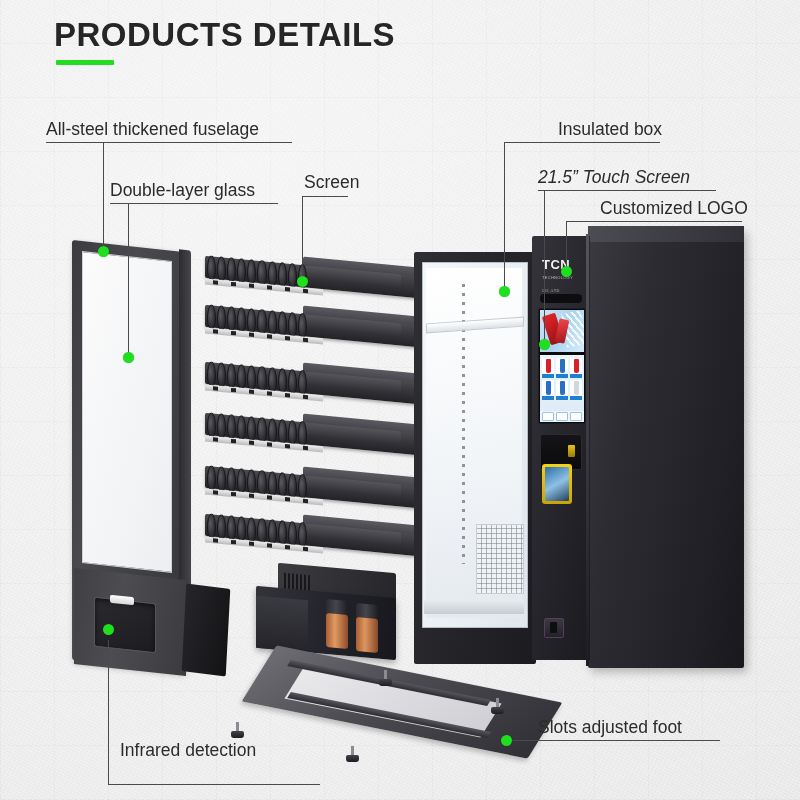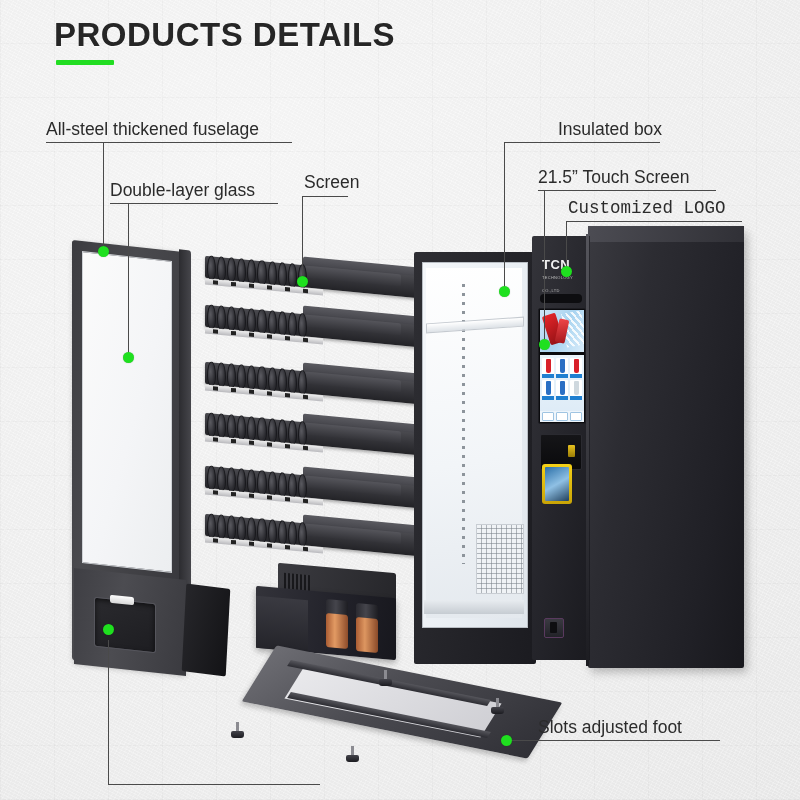--- a/index.html
+++ b/index.html
@@ -646,7 +646,7 @@
 <div class="rule h" style="left:504px;top:142px;width:30px;"></div>
 <div class="dot" style="left:499px;top:286px;"></div>
 
-<div class="callout" style="left:538px;top:167px;">
+<div class="callout" style="left:538px;top:167px;font-style:italic;">
   <div class="txt">21.5” Touch Screen</div>
 </div>
 <div class="rule h" style="left:538px;top:190px;width:178px;"></div>

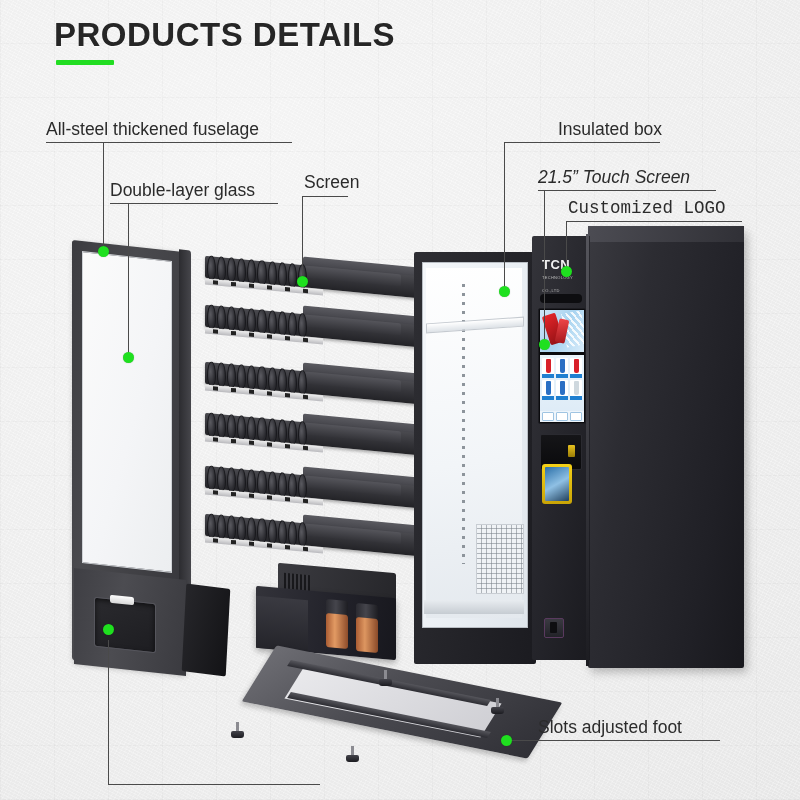--- a/index.html
+++ b/index.html
@@ -653,7 +653,7 @@
 <div class="rule v" style="left:544px;top:190px;height:153px;"></div>
 <div class="dot" style="left:539px;top:339px;"></div>
 
-<div class="callout" style="left:568px;top:198px;font-family:Liberation Mono, monospace;">
+<div class="callout" style="left:600px;top:198px;">
   <div class="txt">Customized LOGO</div>
 </div>
 <div class="rule h" style="left:566px;top:221px;width:176px;"></div>

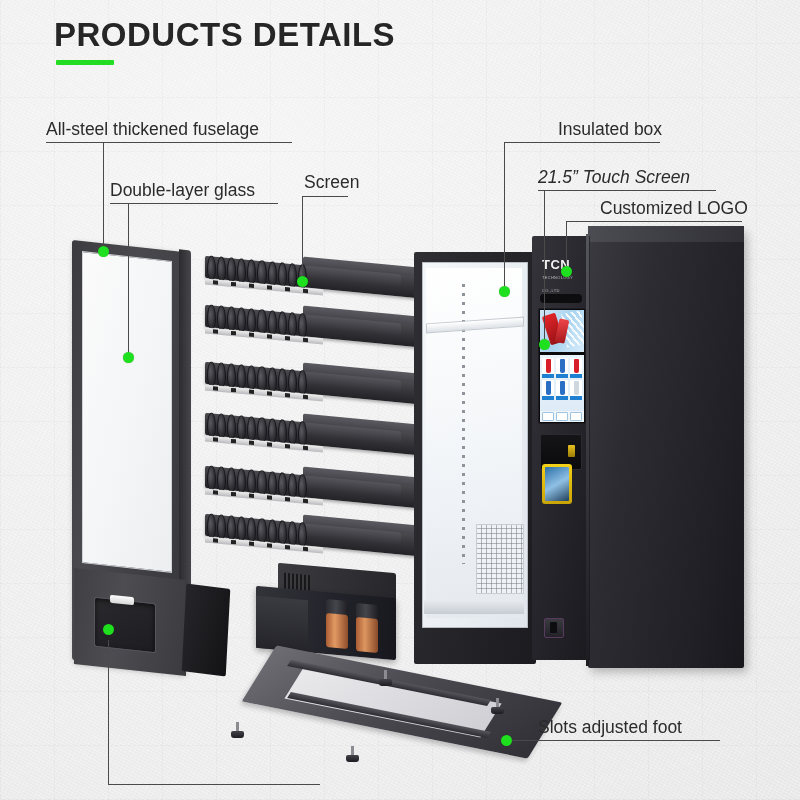--- a/index.html
+++ b/index.html
@@ -661,6 +661,7 @@
 <div class="dot" style="left:561px;top:266px;"></div>
 
 <div class="callout" style="left:120px;top:740px;">
+  <div class="txt">Infrared detection</div>
 </div>
 <div class="rule h" style="left:108px;top:784px;width:212px;"></div>
 <div class="rule v" style="left:108px;top:640px;height:144px;"></div>

